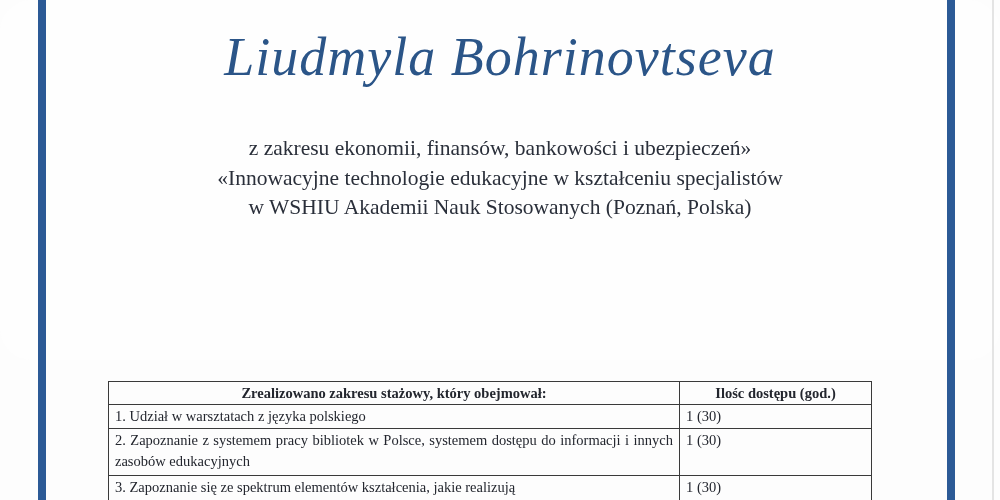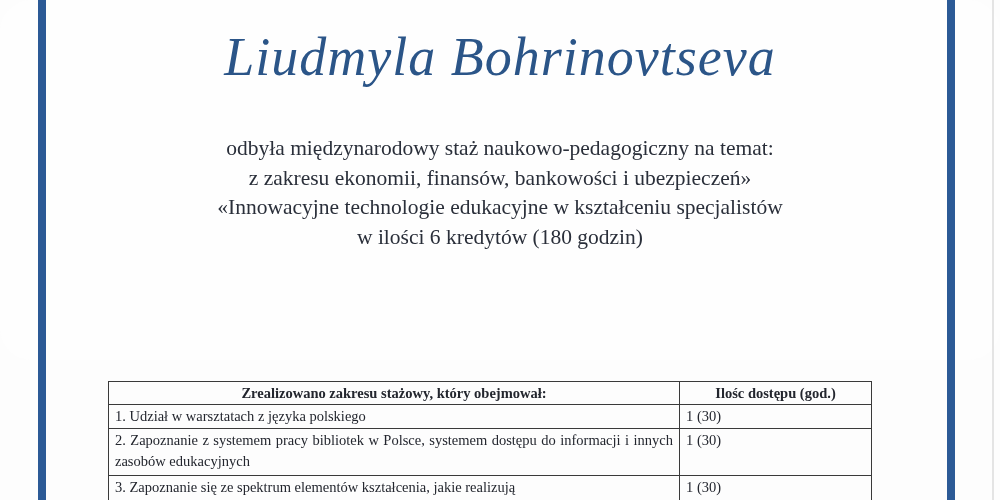--- a/index.html
+++ b/index.html
@@ -105,7 +105,6 @@
   <div class="name">Liudmyla Bohrinovtseva</div>
 
   <div class="body-text">
-    <div>odbyła międzynarodowy staż naukowo-pedagogiczny na temat:</div>
     <div>z zakresu ekonomii, finansów, bankowości i ubezpieczeń»</div>
     <div>«Innowacyjne technologie edukacyjne w kształceniu specjalistów</div>
     <div>w ilości 6 kredytów (180 godzin)</div>

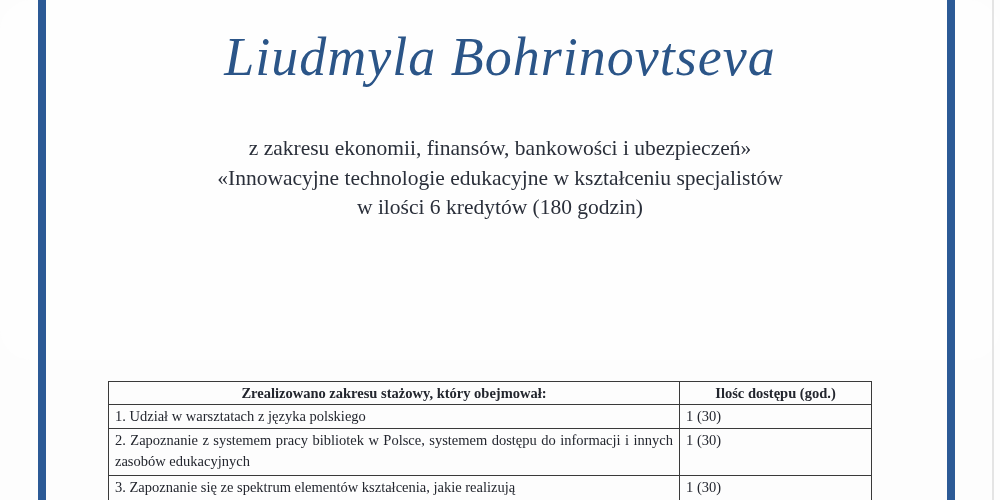--- a/index.html
+++ b/index.html
@@ -107,6 +107,7 @@
   <div class="body-text">
     <div>z zakresu ekonomii, finansów, bankowości i ubezpieczeń»</div>
     <div>«Innowacyjne technologie edukacyjne w kształceniu specjalistów</div>
+    <div>w WSHIU Akademii Nauk Stosowanych (Poznań, Polska)</div>
     <div>w ilości 6 kredytów (180 godzin)</div>
   </div>
 

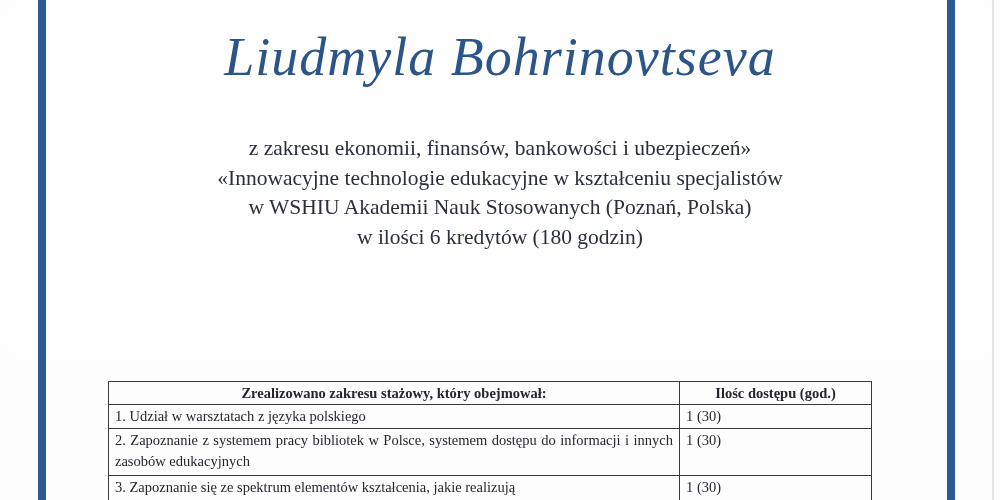--- a/index.html
+++ b/index.html
@@ -108,7 +108,6 @@
     <div>z zakresu ekonomii, finansów, bankowości i ubezpieczeń»</div>
     <div>«Innowacyjne technologie edukacyjne w kształceniu specjalistów</div>
     <div>w WSHIU Akademii Nauk Stosowanych (Poznań, Polska)</div>
-    <div>w ilości 6 kredytów (180 godzin)</div>
   </div>
 
   <table class="program">

